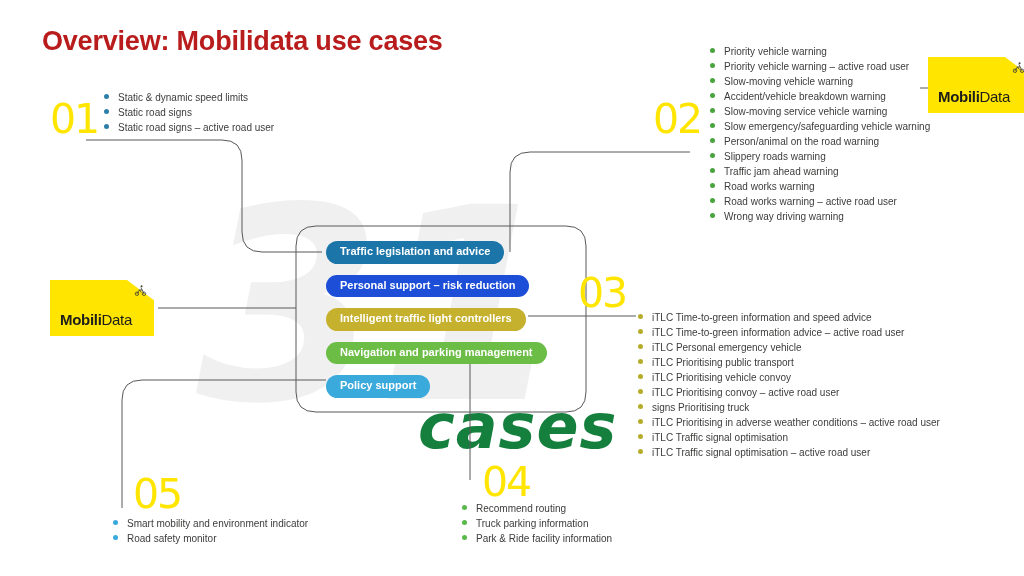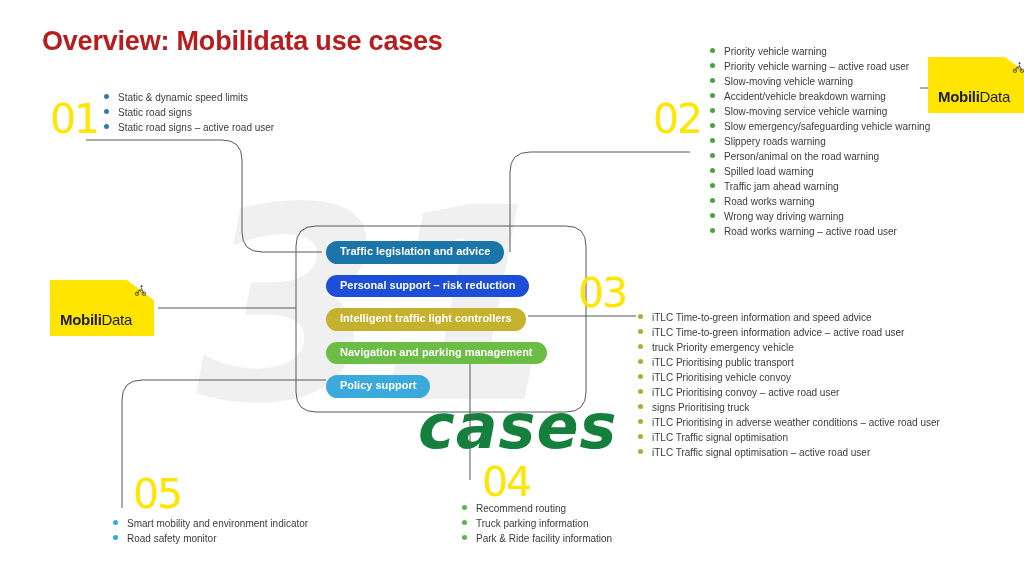--- a/index.html
+++ b/index.html
@@ -265,11 +265,11 @@
     </div>
     <div class="item">
       <span class="dot"></span>
+      <span>Person/animal on the road warning</span>
+    </div>
+    <div class="item">
+      <span class="dot"></span>
       <span>Slippery roads warning</span>
-    </div>
-    <div class="item">
-      <span class="dot"></span>
-      <span>Person/animal on the road warning</span>
     </div>
     <div class="item">
       <span class="dot"></span>

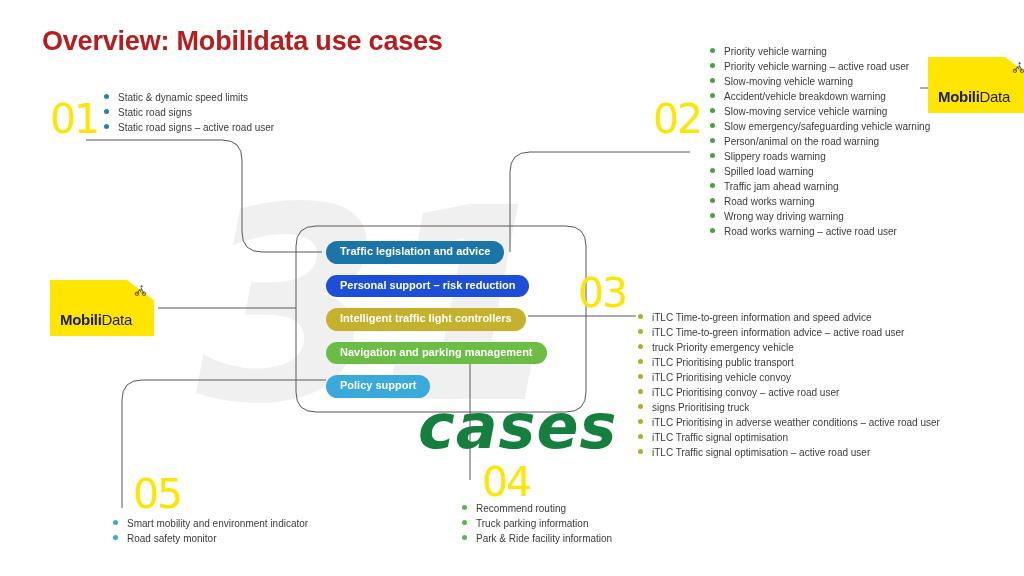--- a/index.html
+++ b/index.html
@@ -273,10 +273,6 @@
     </div>
     <div class="item">
       <span class="dot"></span>
-      <span>Spilled load warning</span>
-    </div>
-    <div class="item">
-      <span class="dot"></span>
       <span>Traffic jam ahead warning</span>
     </div>
     <div class="item">

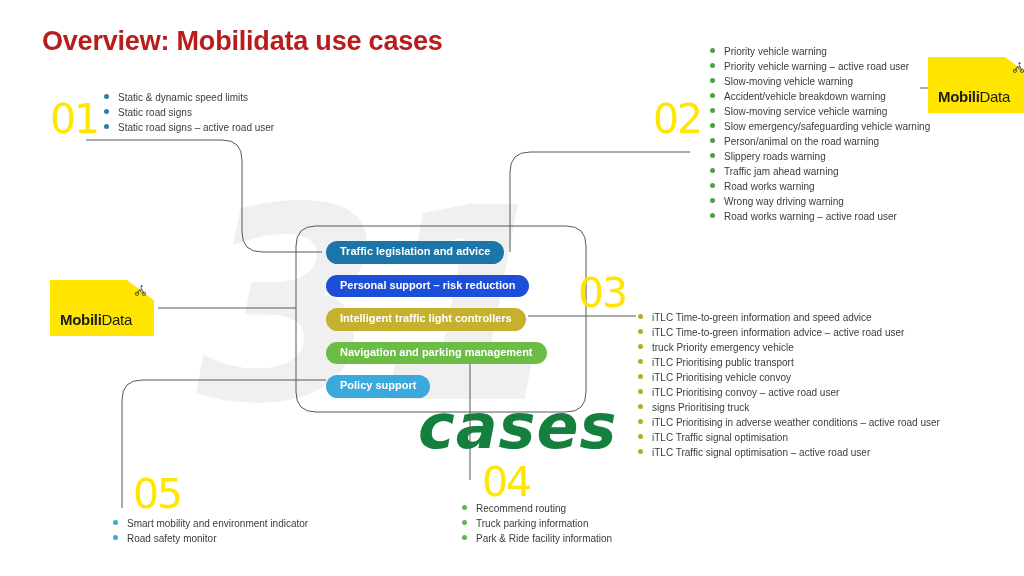--- a/index.html
+++ b/index.html
@@ -281,11 +281,11 @@
     </div>
     <div class="item">
       <span class="dot"></span>
+      <span>Road works warning – active road user</span>
+    </div>
+    <div class="item">
+      <span class="dot"></span>
       <span>Wrong way driving warning</span>
-    </div>
-    <div class="item">
-      <span class="dot"></span>
-      <span>Road works warning – active road user</span>
     </div>
   </div>
 <div class="list list-03">

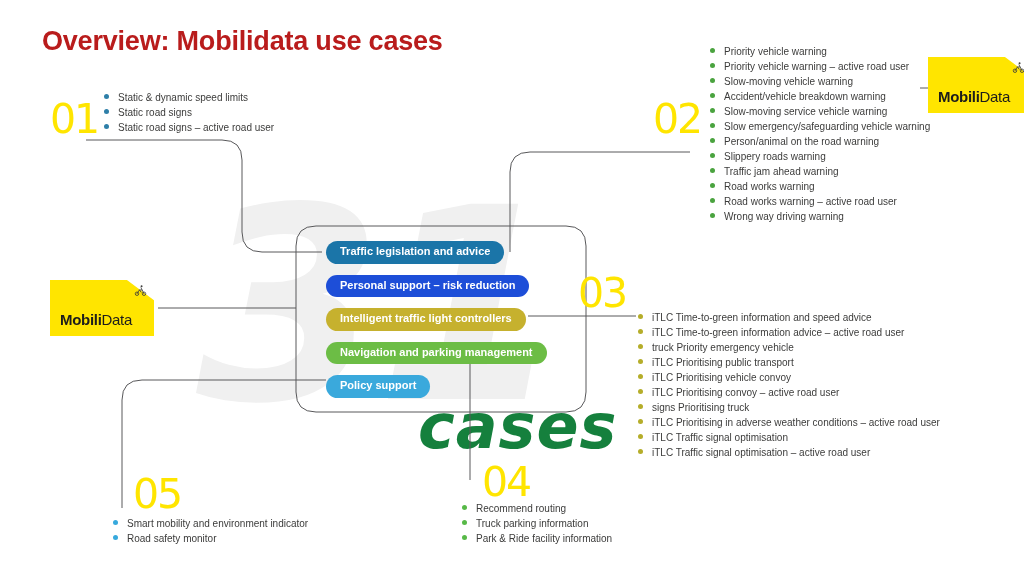--- a/index.html
+++ b/index.html
@@ -299,7 +299,7 @@
     </div>
     <div class="item">
       <span class="dot"></span>
-      <span>truck Priority emergency vehicle</span>
+      <span>iTLC Personal emergency vehicle</span>
     </div>
     <div class="item">
       <span class="dot"></span>

